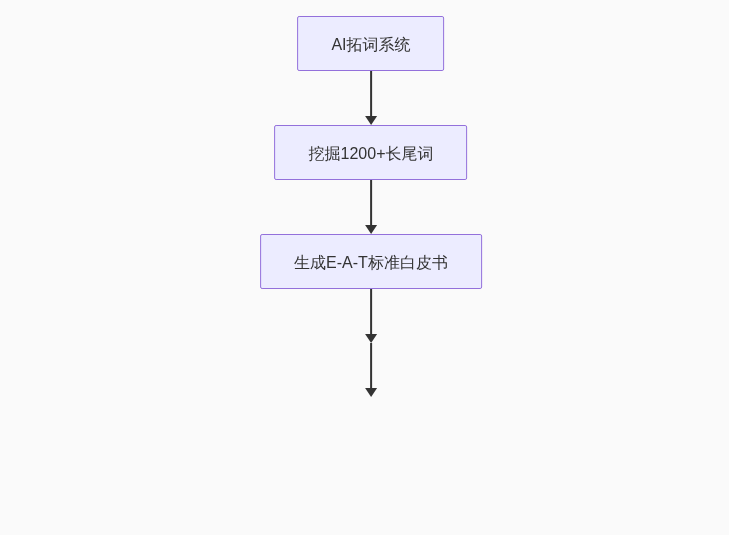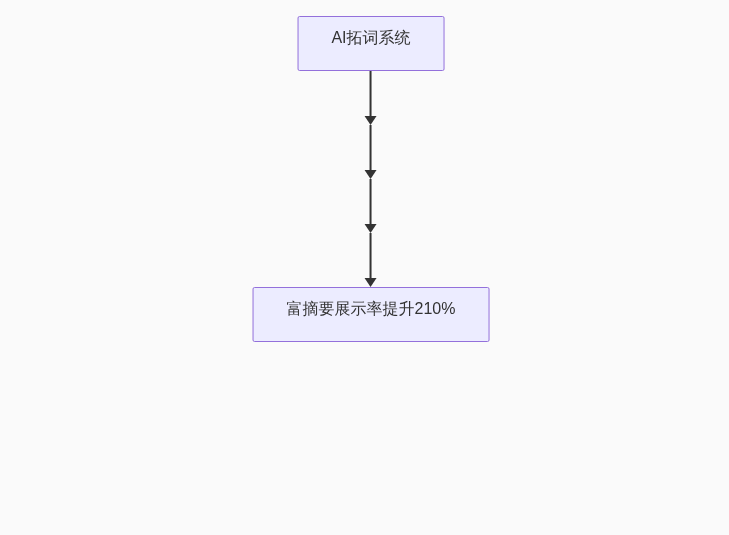--- a/index.html
+++ b/index.html
@@ -28,7 +28,7 @@
     color: #333333;
     font-size: 16px;
     line-height: 21px;
-    padding: 10px 33px;
+    padding: 17px 33px;
     text-align: center;
     white-space: nowrap;
     height: 55px;

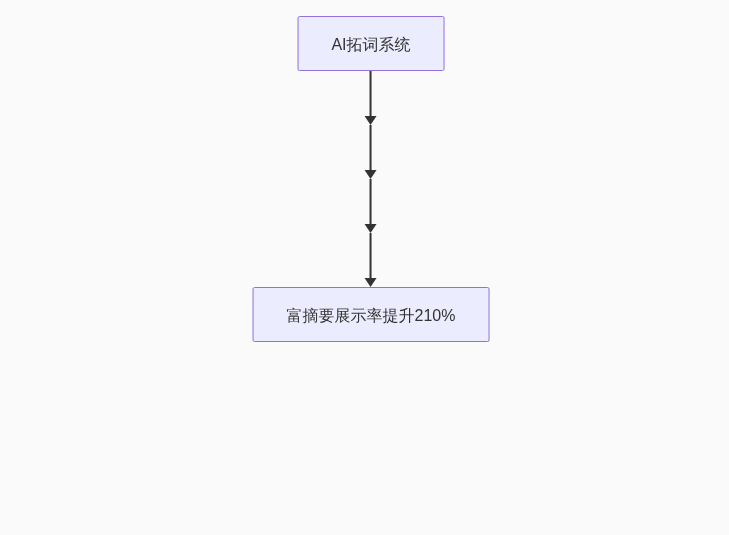--- a/index.html
+++ b/index.html
@@ -67,6 +67,9 @@
     <div class="arrow-head"></div>
   </div>
 
+  <div class="node">
+    <span>挖掘1200+长尾词</span>
+  </div>
 
   <div class="arrow">
     <div class="arrow-line"></div>

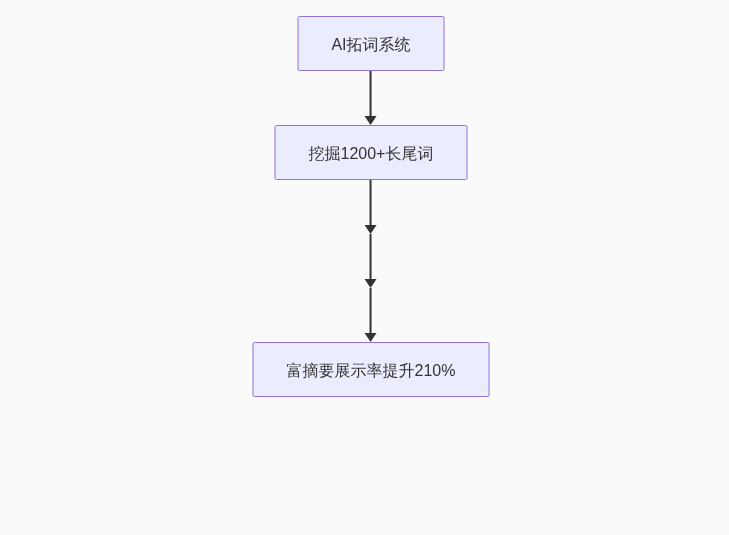--- a/index.html
+++ b/index.html
@@ -76,6 +76,9 @@
     <div class="arrow-head"></div>
   </div>
 
+  <div class="node">
+    <span>生成E-A-T标准白皮书</span>
+  </div>
 
   <div class="arrow">
     <div class="arrow-line"></div>

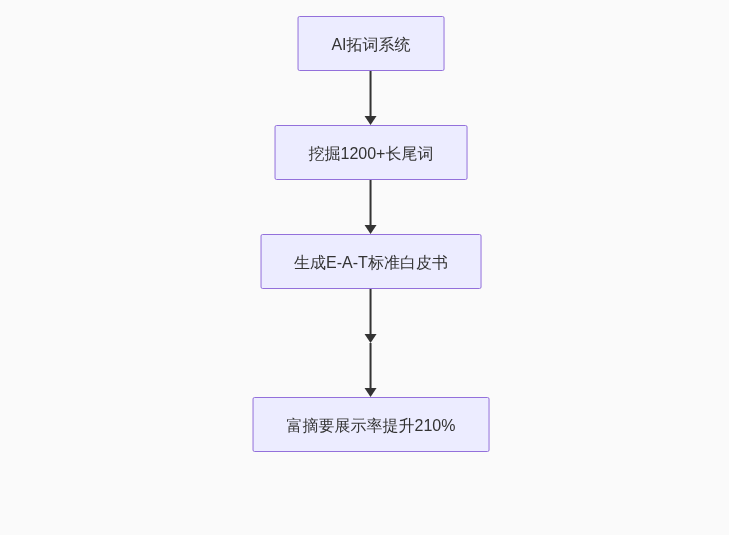--- a/index.html
+++ b/index.html
@@ -91,9 +91,6 @@
     <div class="arrow-head"></div>
   </div>
 
-  <div class="node">
-    <span>富摘要展示率提升210%</span>
-  </div>
 
 </div>
 

